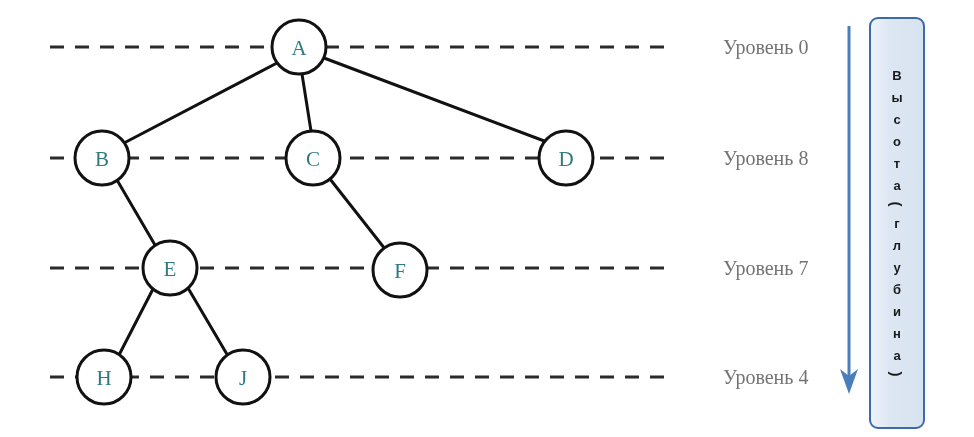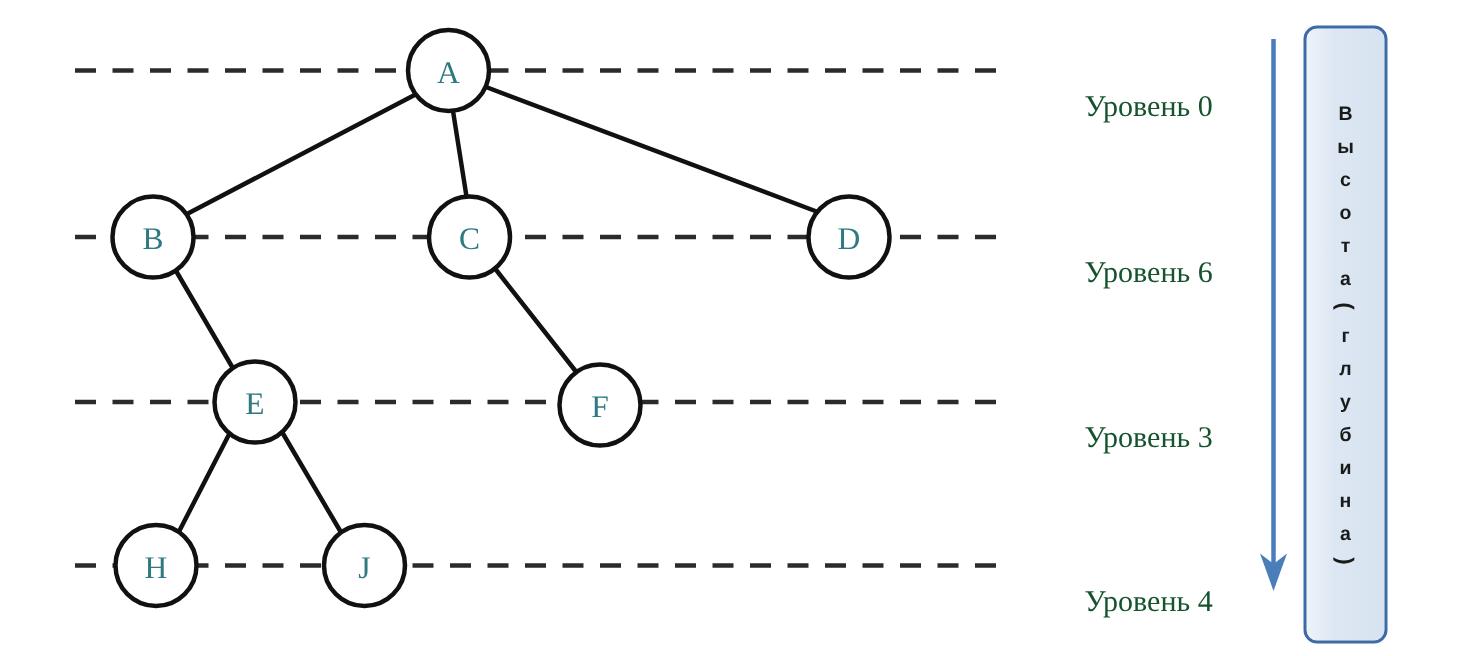--- a/index.html
+++ b/index.html
@@ -34,10 +34,9 @@
     position: absolute;
     font-family: "Liberation Serif", serif;
     font-size: 20px;
-    color: #14532d;
+    color: #737373;
     white-space: nowrap;
     letter-spacing: 0px;
-    margin-top: 24px;
   }
   #height-box {
     position: absolute;

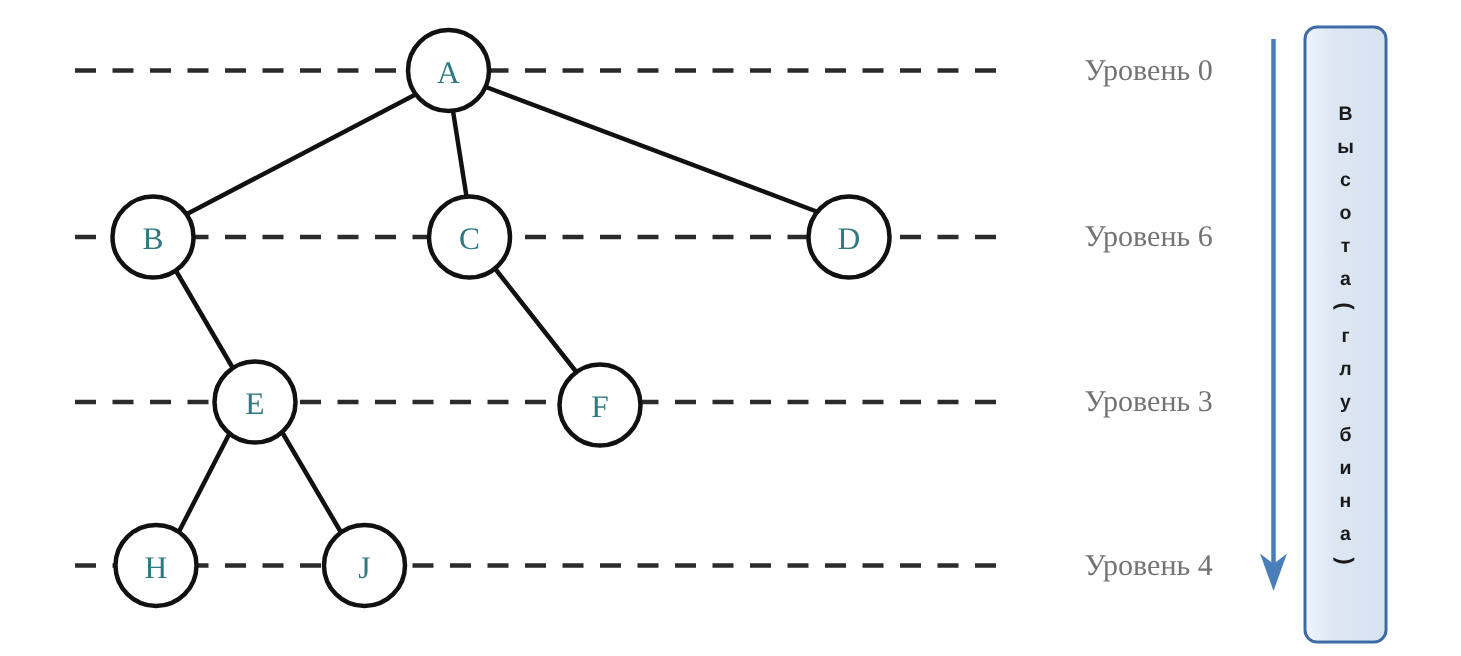--- a/index.html
+++ b/index.html
@@ -138,7 +138,7 @@
   </svg>
 
   <div class="level-label" style="left:723px; top:36px;">Уровень 0</div>
-  <div class="level-label" style="left:723px; top:147px;">Уровень 6</div>
+  <div class="level-label" style="left:723px; top:147px;">Уровень 8</div>
   <div class="level-label" style="left:723px; top:257px;">Уровень 3</div>
   <div class="level-label" style="left:723px; top:366px;">Уровень 4</div>
 

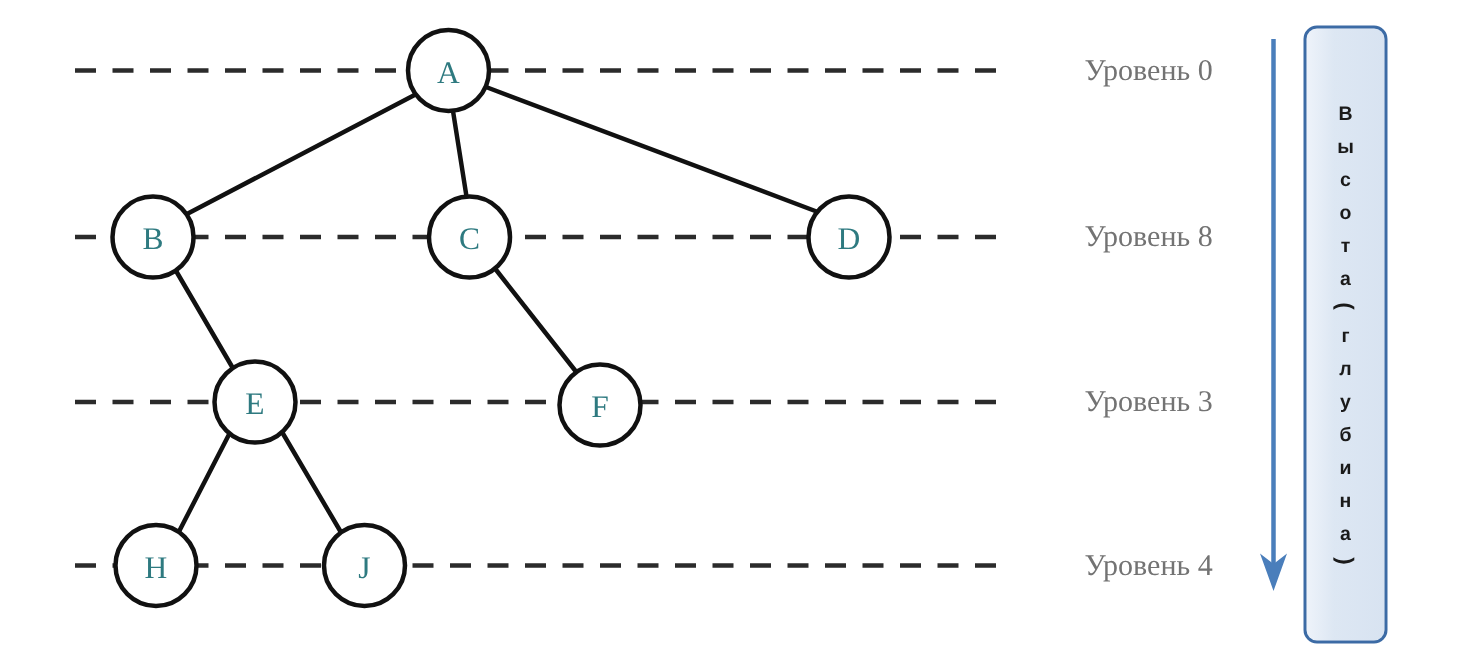--- a/index.html
+++ b/index.html
@@ -139,7 +139,7 @@
 
   <div class="level-label" style="left:723px; top:36px;">Уровень 0</div>
   <div class="level-label" style="left:723px; top:147px;">Уровень 8</div>
-  <div class="level-label" style="left:723px; top:257px;">Уровень 3</div>
+  <div class="level-label" style="left:723px; top:257px;">Уровень 7</div>
   <div class="level-label" style="left:723px; top:366px;">Уровень 4</div>
 
   <div id="height-box">

